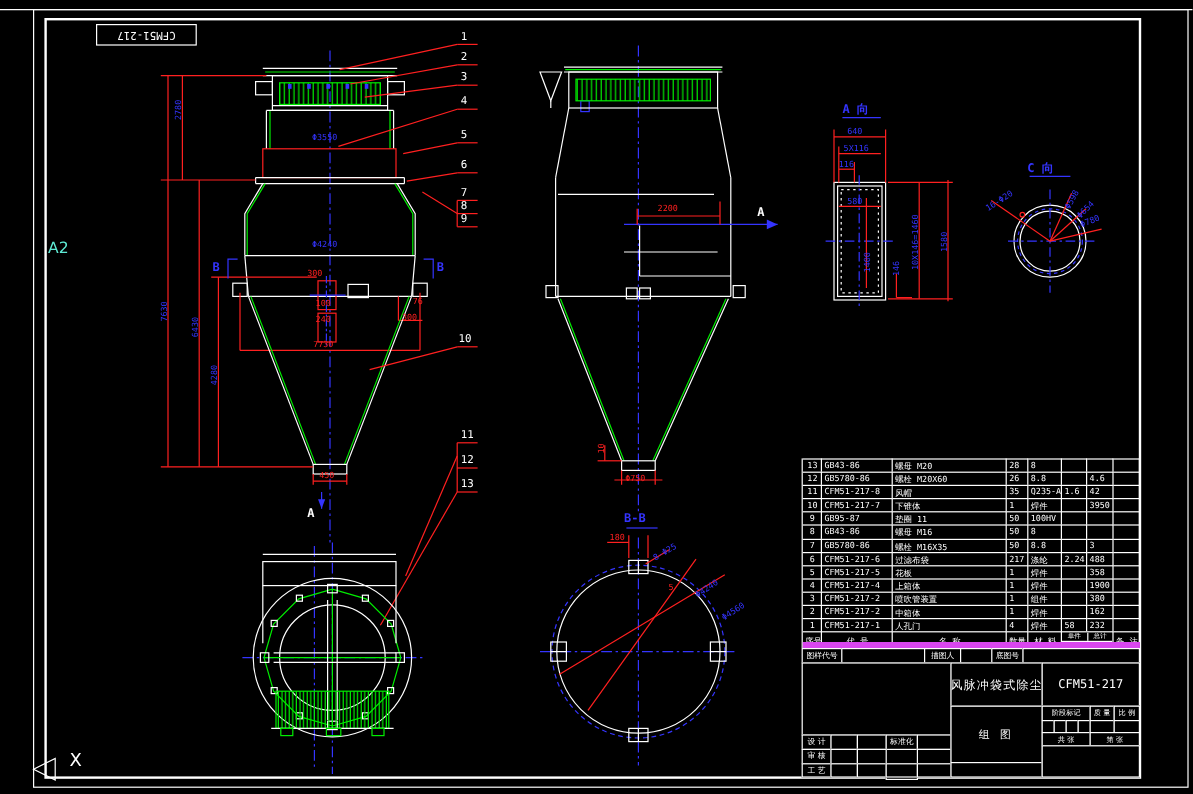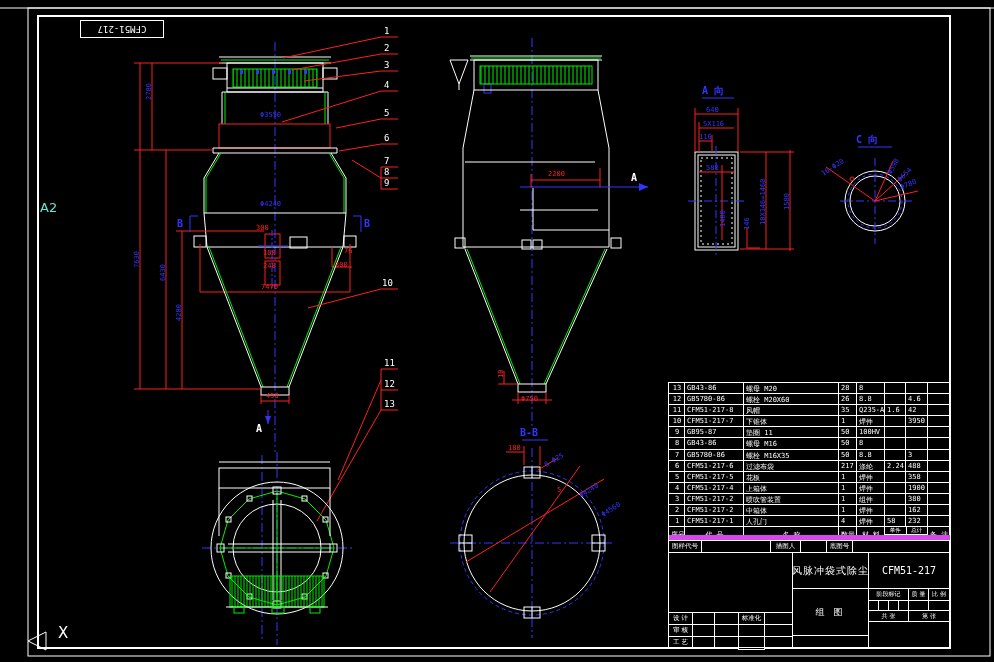--- a/index.html
+++ b/index.html
@@ -315,7 +315,7 @@
       <span class="dim red" style="left: 263px; top: 262px;">240</span>
       <span class="dim red" style="left: 344px; top: 247px;">76</span>
       <span class="dim red" style="left: 335px; top: 261px;">300</span>
-      <span class="dim red" style="left: 261px; top: 283px;">7470</span>
+      <span class="dim red" style="left: 261px; top: 283px;">7730</span>
       <span class="dim red" style="left: 266px; top: 392px;">450</span>
       <span class="dim red" style="left: 548px; top: 170px;">2200</span>
       <span class="dim red" style="left: 521px; top: 395px;">Φ750</span>

